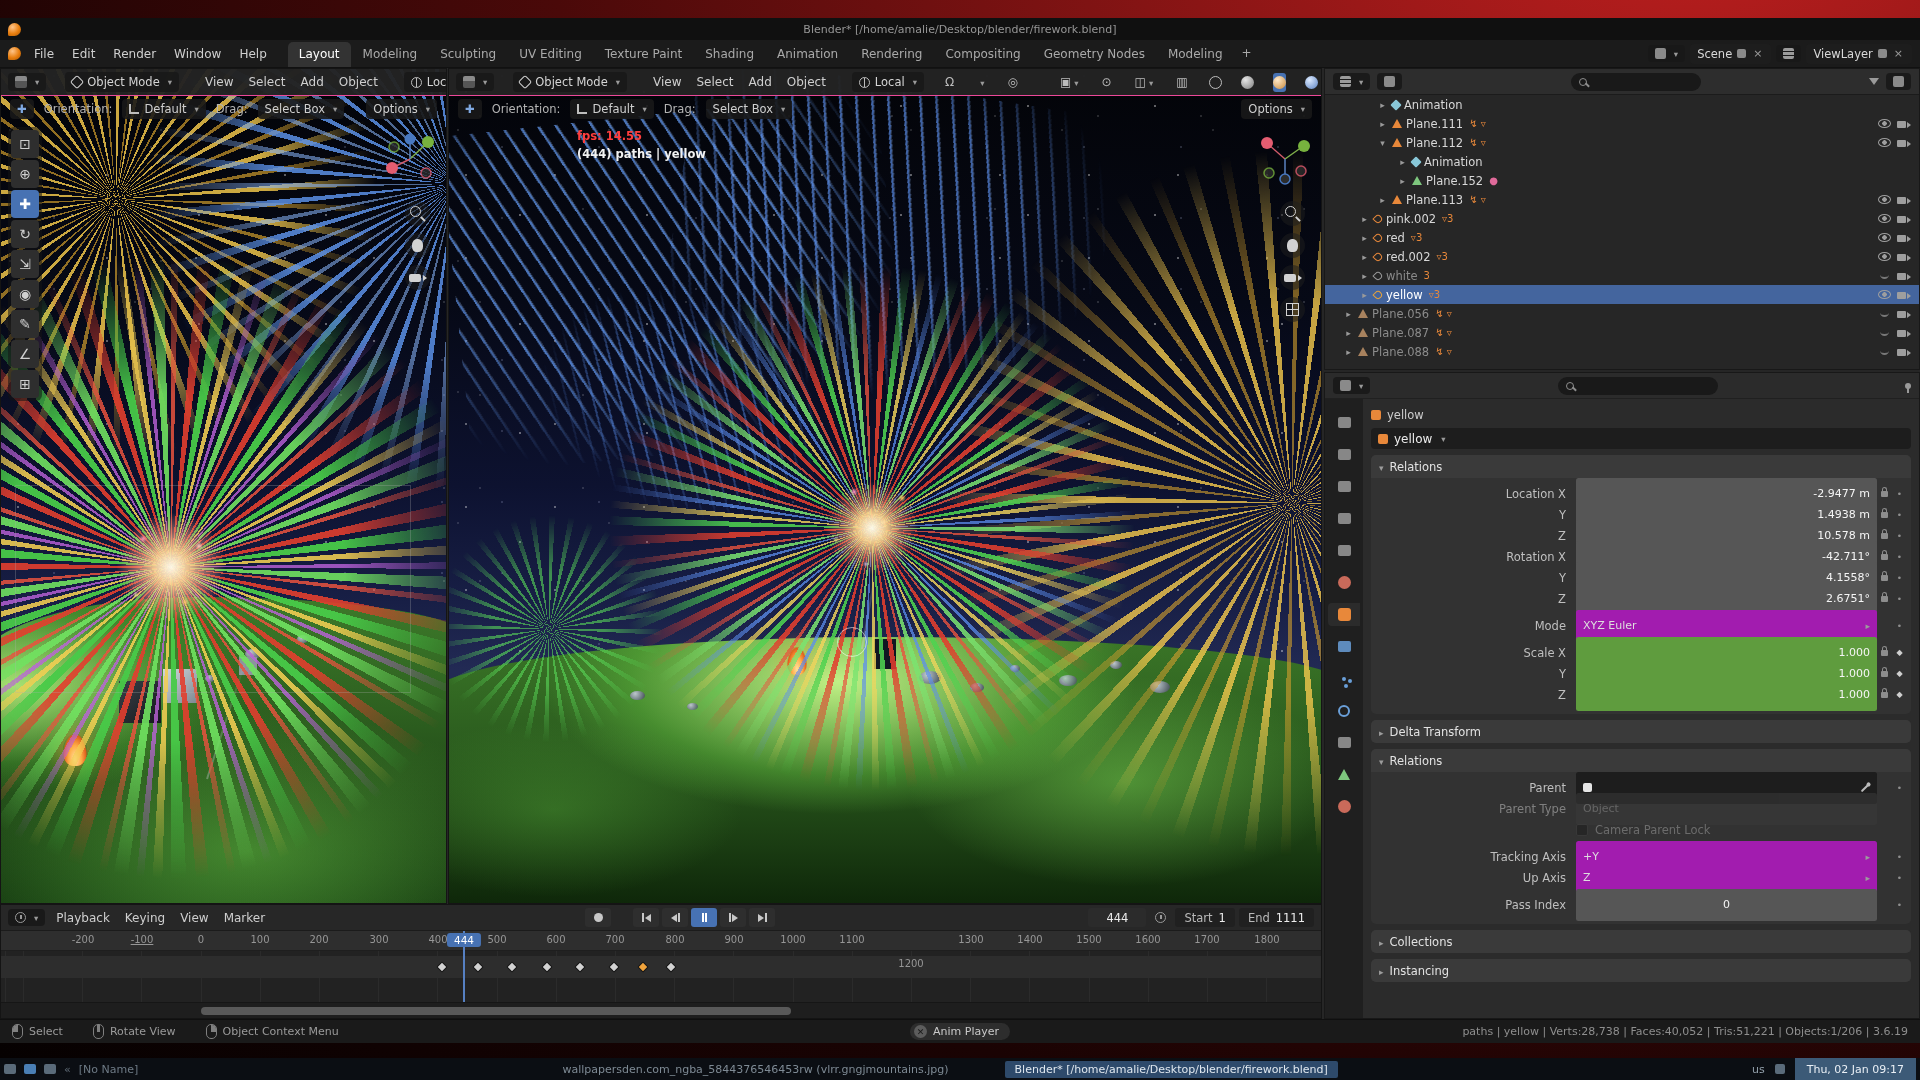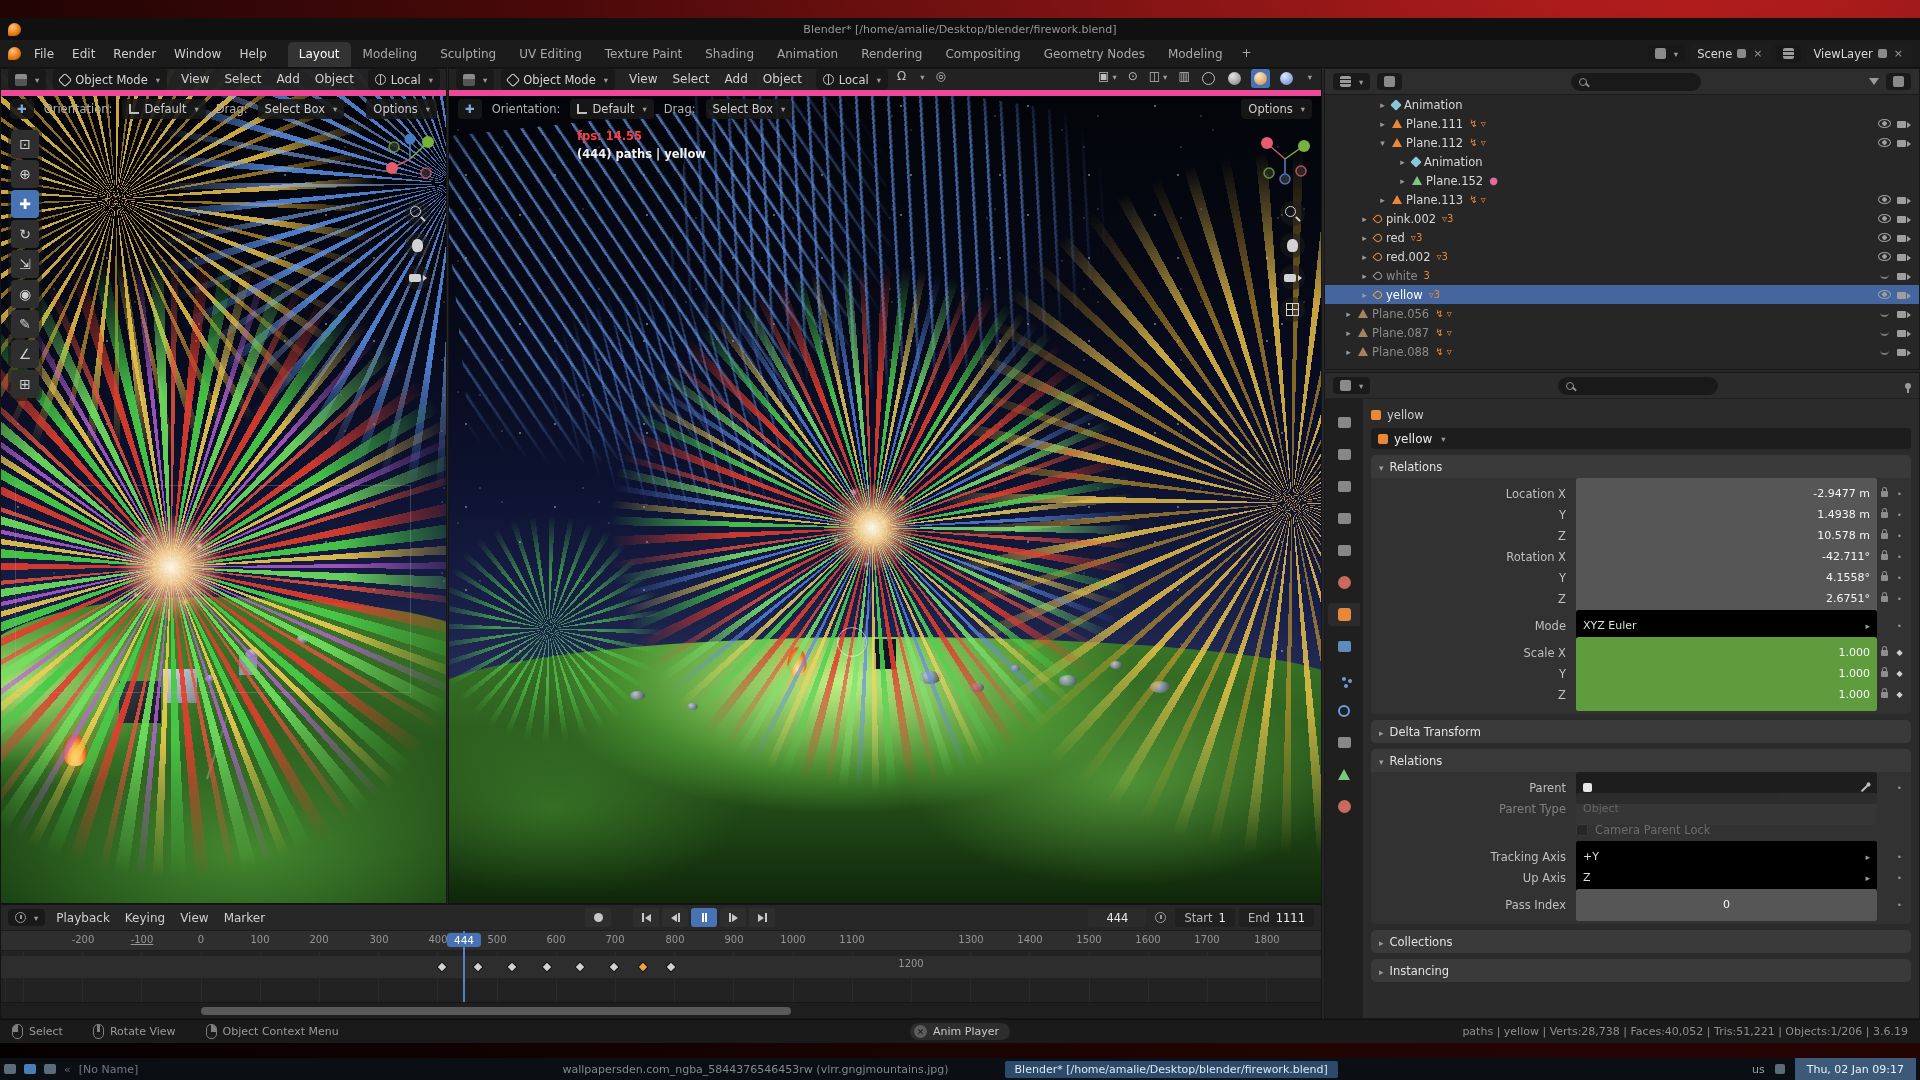--- a/index.html
+++ b/index.html
@@ -91,7 +91,7 @@
 .fpsline{position:absolute;left:128px;top:60px;font-size:11.5px;color:#ff3d3d;font-weight:bold}
 .infoline{position:absolute;left:128px;top:78px;font-size:11.5px;color:#f2f2f2;font-weight:bold}
 
-.vph{position:absolute;left:0;right:0;top:0;height:27px;background:rgba(35,35,35,.96);display:flex;gap:7px;padding:0 7px;border-bottom:6px solid #ec4899;font-size:11.5px;color:#d5d5d5;overflow:hidden;white-space:nowrap}
+.vph{position:absolute;left:0;right:0;top:0;height:27px;background:rgba(35,35,35,.96);display:flex;align-items:center;gap:19px;padding:0 7px;border-bottom:1px solid #ec4899;font-size:11.5px;color:#d5d5d5;overflow:hidden;white-space:nowrap}
 .chip{display:inline-flex;align-items:center;gap:5px;background:rgba(24,24,24,.9);border-radius:4px;padding:3px 7px}
 .dd::after{content:"▾";font-size:8.5px;color:#9a9a9a;margin-left:3px}
 .vmenu{padding:3px 7px}

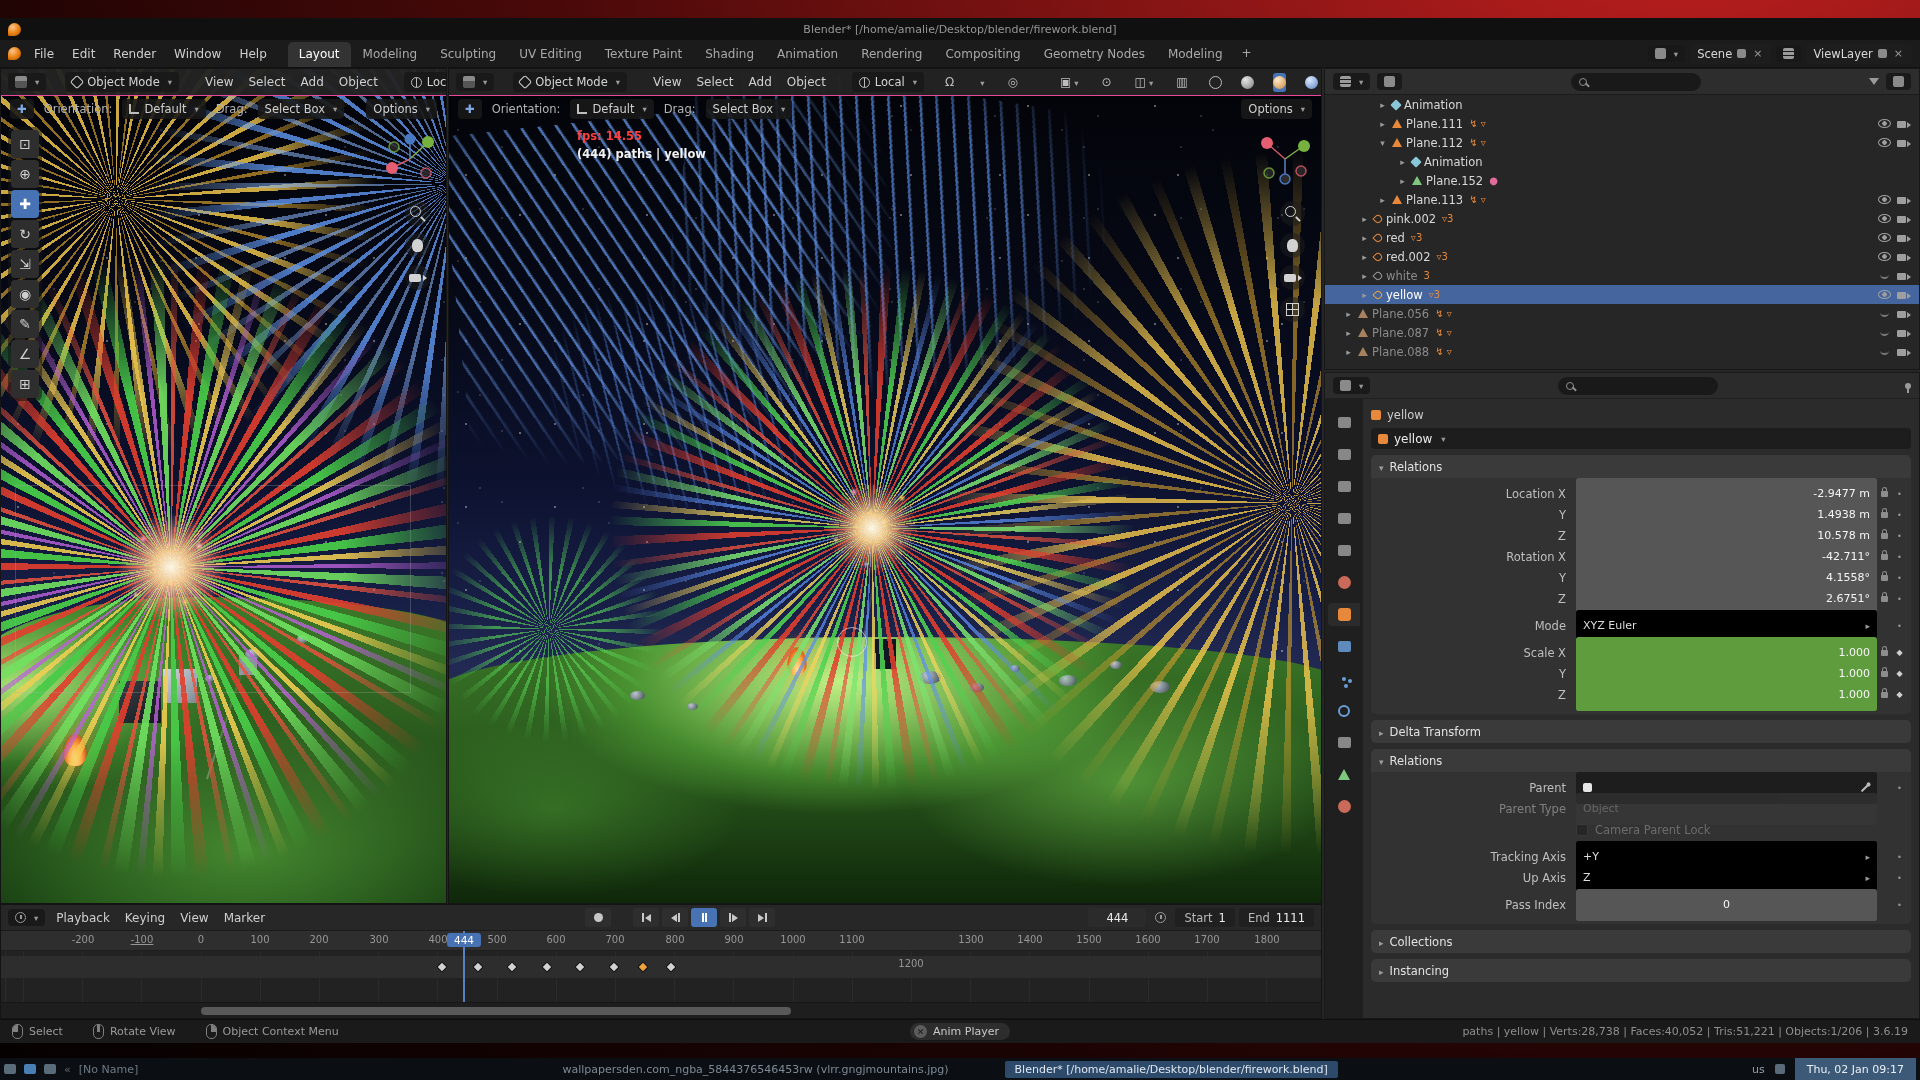--- a/index.html
+++ b/index.html
@@ -180,7 +180,7 @@
 .plab{width:205px;text-align:right;padding-right:10px;color:#bfbfbf;font-size:11.5px;flex:none}
 .pfield{flex:1;height:32px;background:#565656;border-radius:2.5px;display:flex;align-items:center;justify-content:flex-end;padding:0 7px;font-size:11px;color:#f5f5f5}
 .pfield.green{background:#5f9c3e}
-.pfield.dropdown{background:#000000;justify-content:space-between;color:#dedede}
+.pfield.dropdown{background:#a21caf;justify-content:space-between;color:#dedede}
 .pfield.dim{background:#3a3a3a;color:#8f8f8f;justify-content:flex-start}
 .pfield.objf{background:#1d1d1d;justify-content:space-between}
 .pfield.center{justify-content:center}

